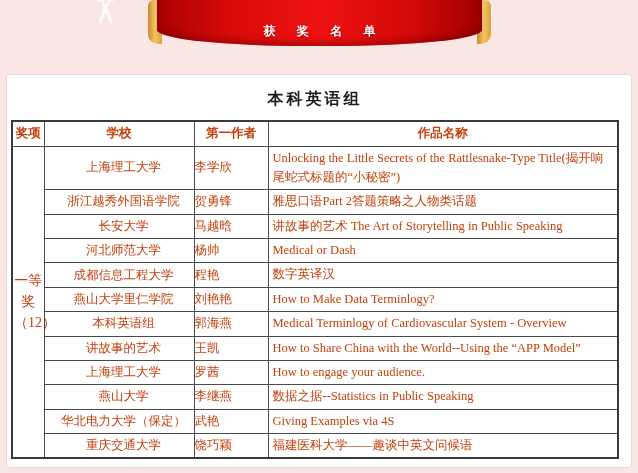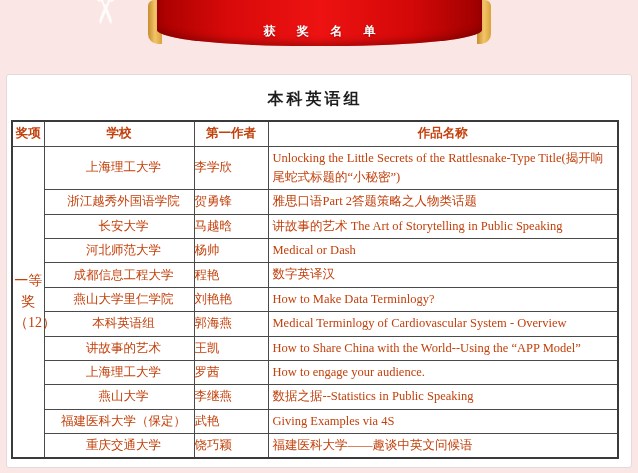--- a/index.html
+++ b/index.html
@@ -194,7 +194,7 @@
         <td class="work">数据之据--Statistics in Public Speaking</td>
       </tr>
       <tr>
-        <td class="school">福建医科大学（保定）</td>
+        <td class="school">华北电力大学（保定）</td>
         <td class="author">武艳</td>
         <td class="work">Giving Examples via 4S</td>
       </tr>

